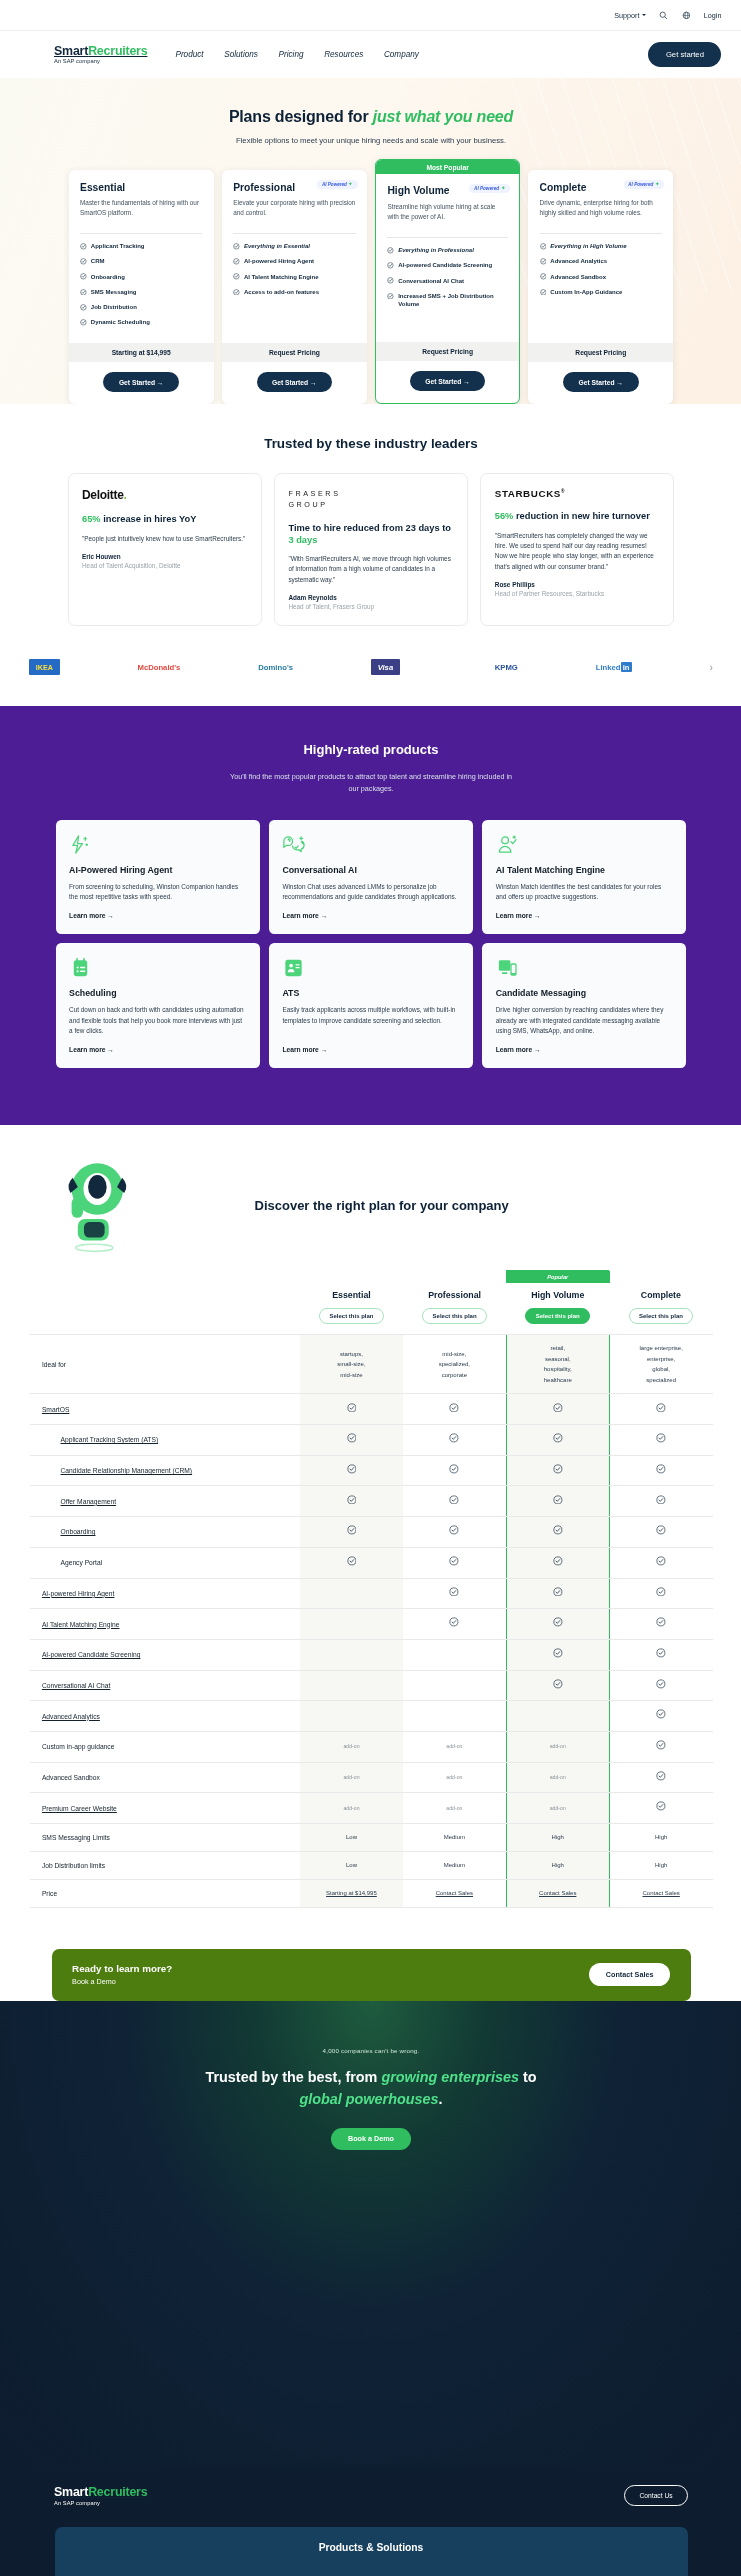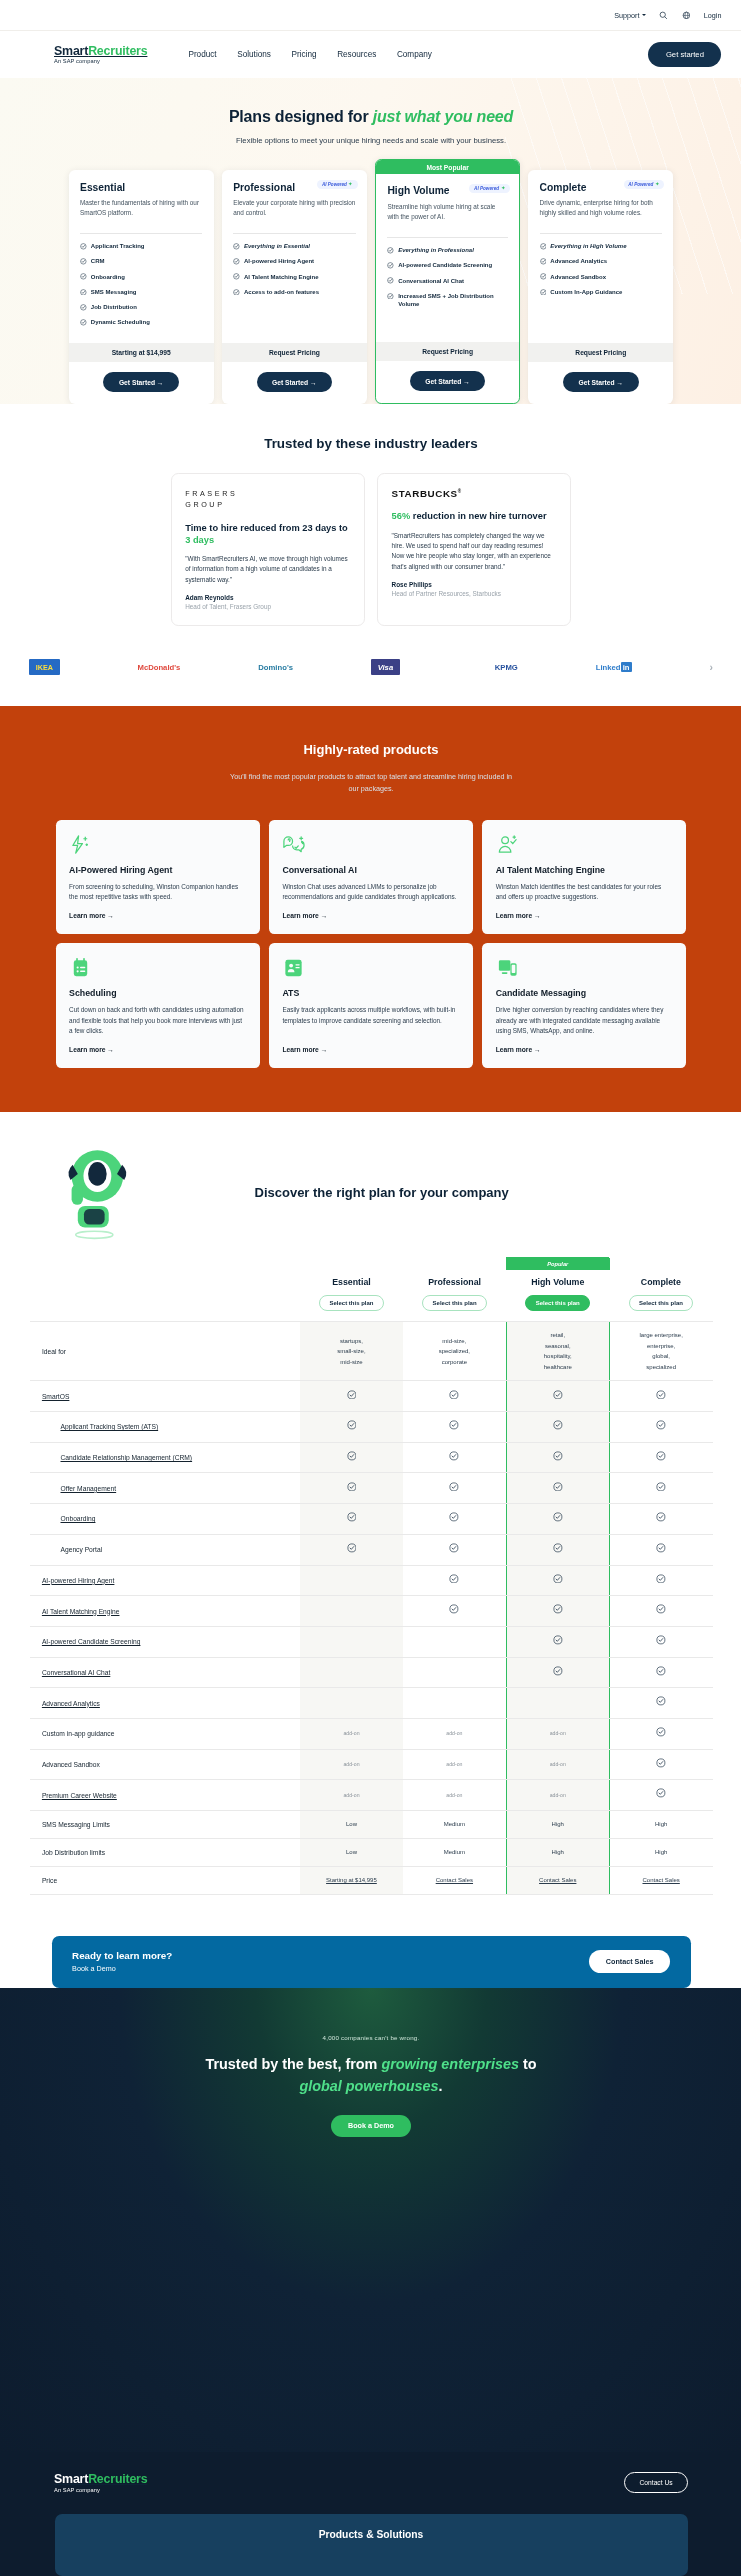--- a/index.html
+++ b/index.html
@@ -35,7 +35,7 @@
   .logo-text .smart { color:#12283c; }
   .logo-text .recruiters { color:#2fbd60; }
   .logo-sub { font-size:5.7px; color:#12283c; letter-spacing:0.1px; }
-  .nav-links { display:flex; gap:20.6px; margin-left:41px; }
+  .nav-links { display:flex; gap:20.6px; margin-left:28px;font-style:italic; }
   .nav-links a { font-size:8.2px; color:#12283c; text-decoration:none; font-weight:500; cursor:pointer; }
   .nav-cta {
     margin-left:auto;

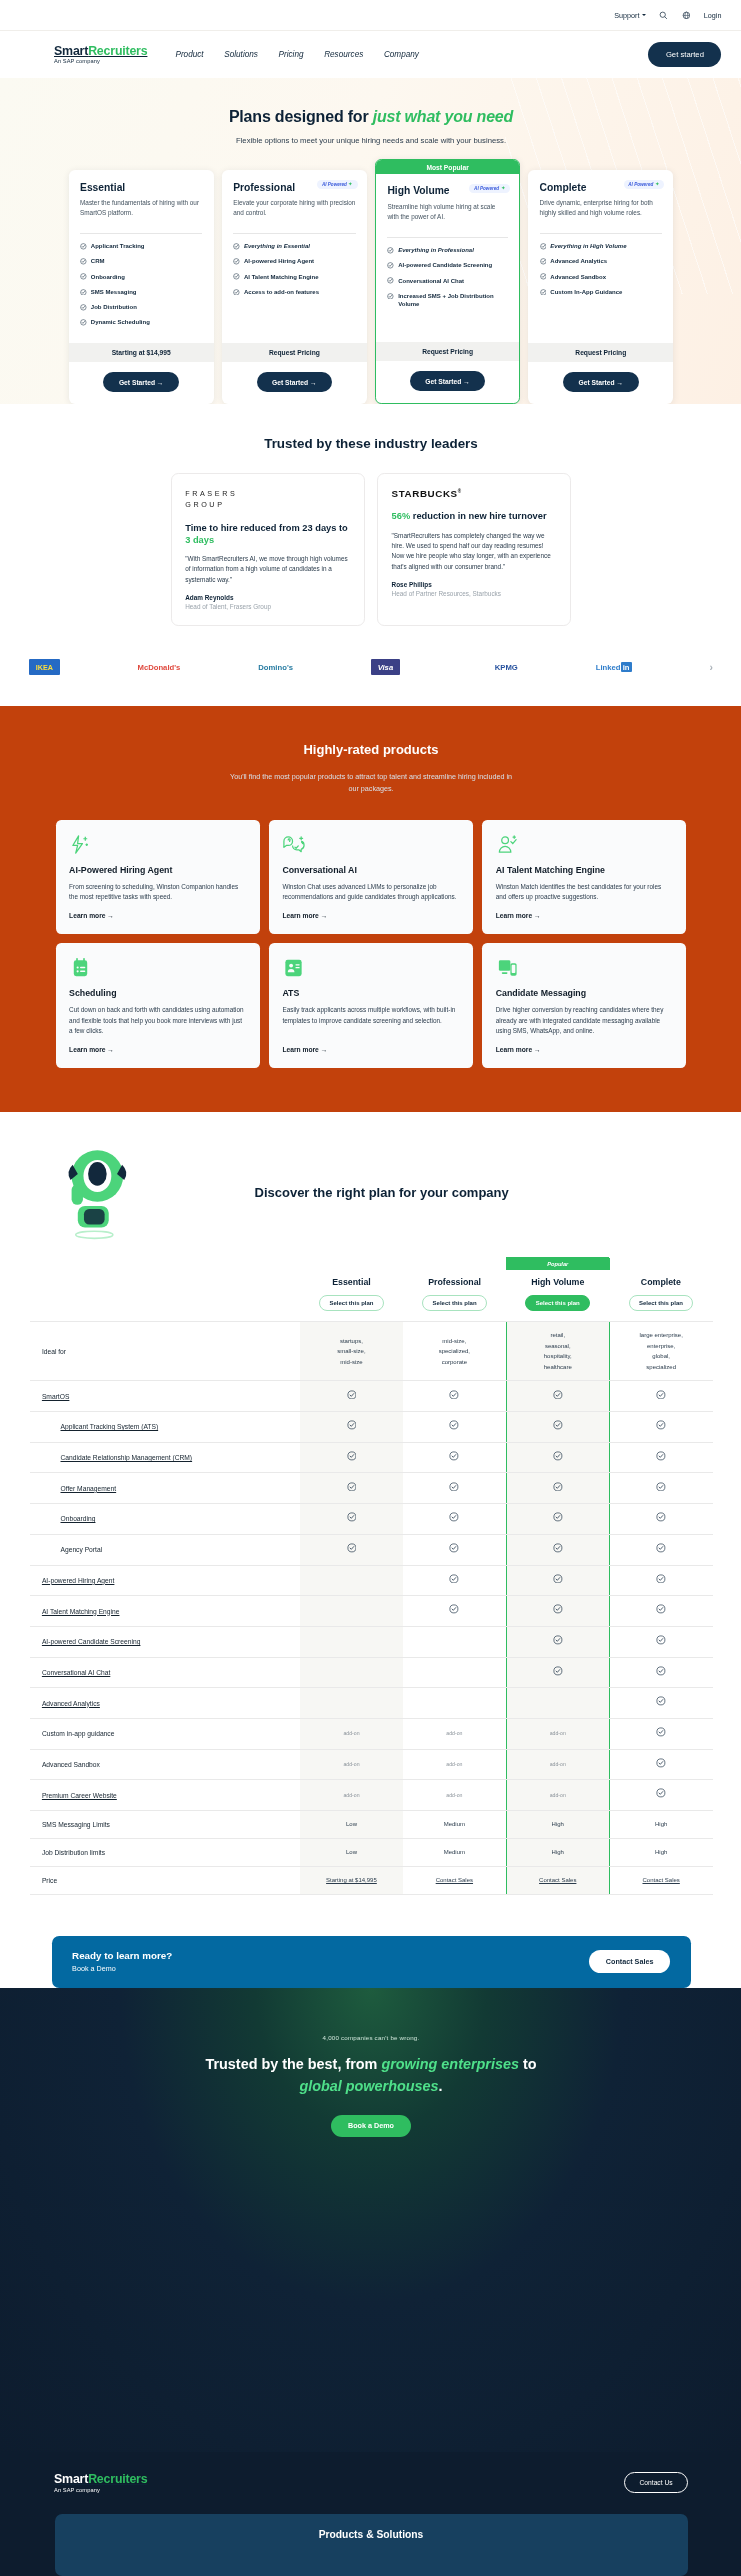--- a/index.html
+++ b/index.html
@@ -478,6 +478,13 @@
     <h2>Trusted by these industry leaders</h2>
     <div class="tcards" id="tcards-container">
         <div class="tcard">
+          <div class="brand-deloitte">Deloitte<i>.</i></div>
+          <div class="tstat"><em>65%</em> increase in hires YoY</div>
+          <div class="tquote">"People just intuitively knew how to use SmartRecruiters."</div>
+          <div class="tperson">Eric Houwen</div>
+          <div class="trole">Head of Talent Acquisition, Deloitte</div>
+        </div>
+        <div class="tcard">
           <div class="brand-frasers">FRASERS<br>GROUP</div>
           <div class="tstat">Time to hire reduced from 23 days to <em>3 days</em></div>
           <div class="tquote">"With SmartRecruiters AI, we move through high volumes of information from a high volume of candidates in a systematic way."</div>

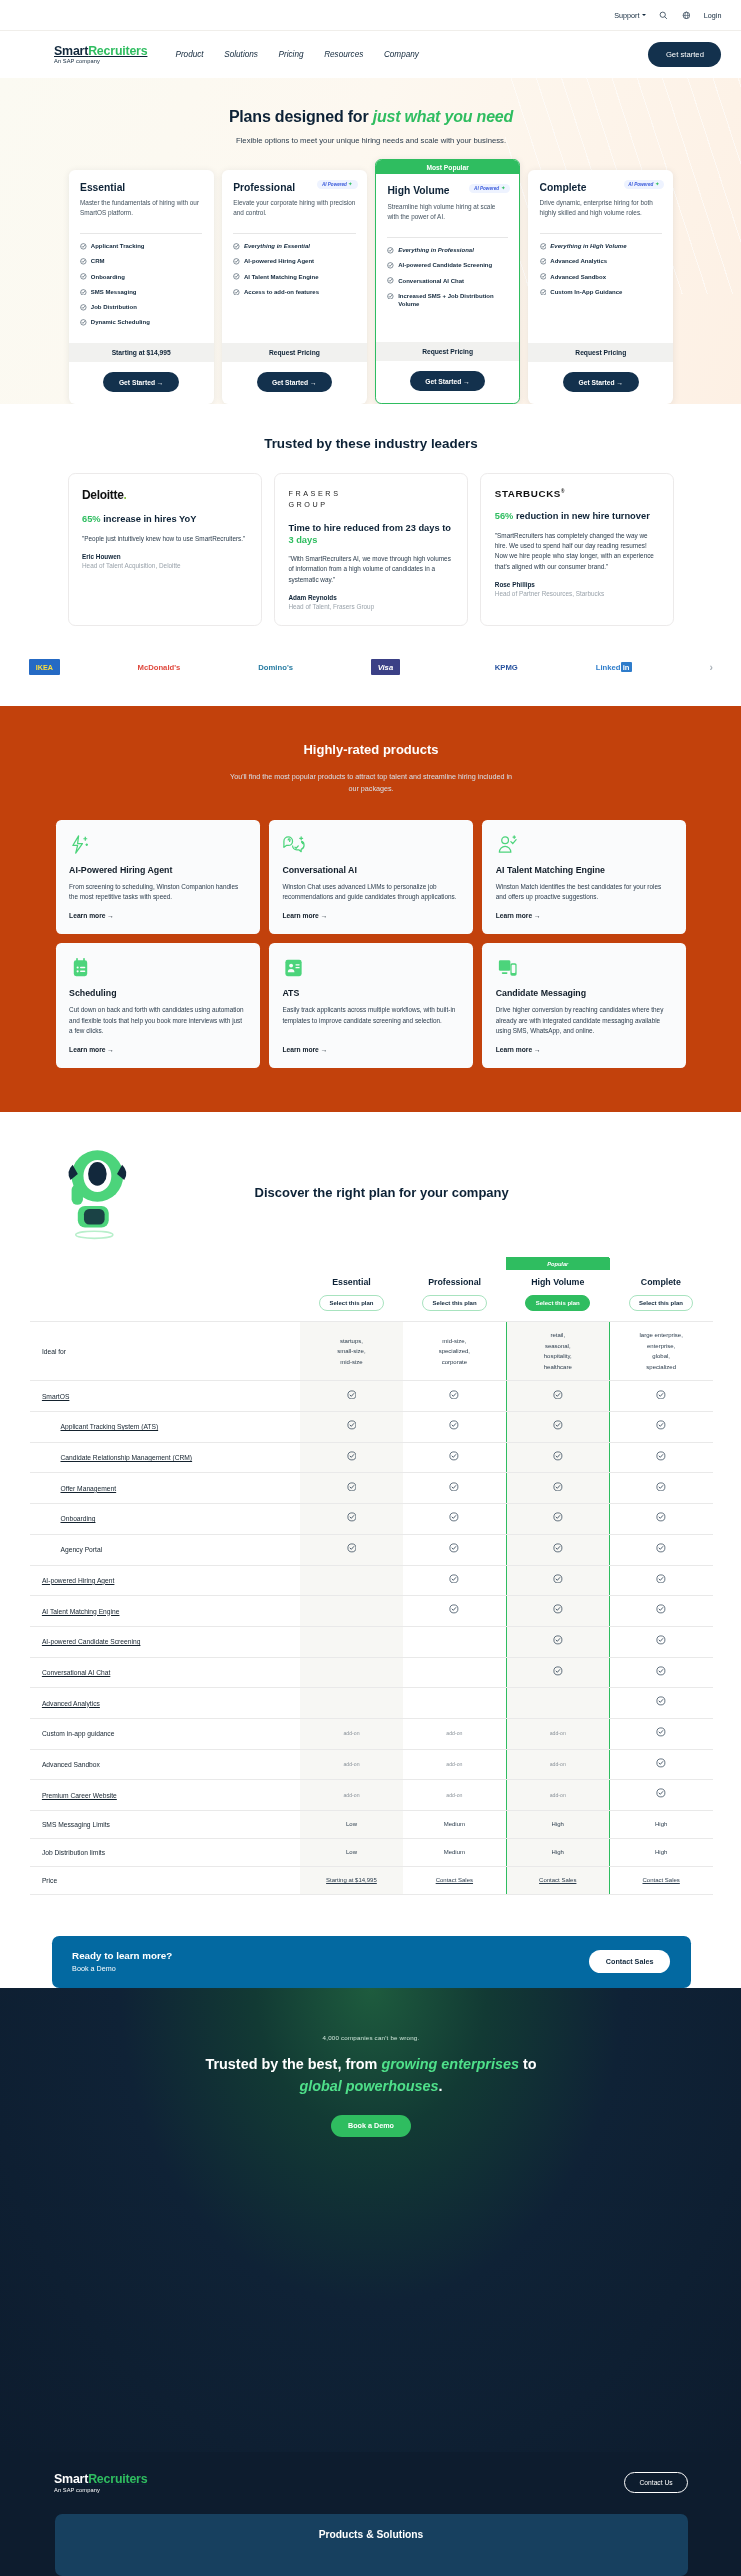--- a/index.html
+++ b/index.html
@@ -141,7 +141,7 @@
   .lg.arrow { color:#9aa3ab; font-size:10.3px; cursor:pointer; }
 
   
-  .dark-products { background:#c2410c; padding:36px 0 44px; }
+  .dark-products { background:#4c1d95; padding:36px 0 57px; }
   .dark-products h2 { color:#fff; text-align:center; font-size:13px; font-weight:700; }
   .dark-products .sub {
     color:#d8e0e8; text-align:center; font-size:7.2px; line-height:1.7;

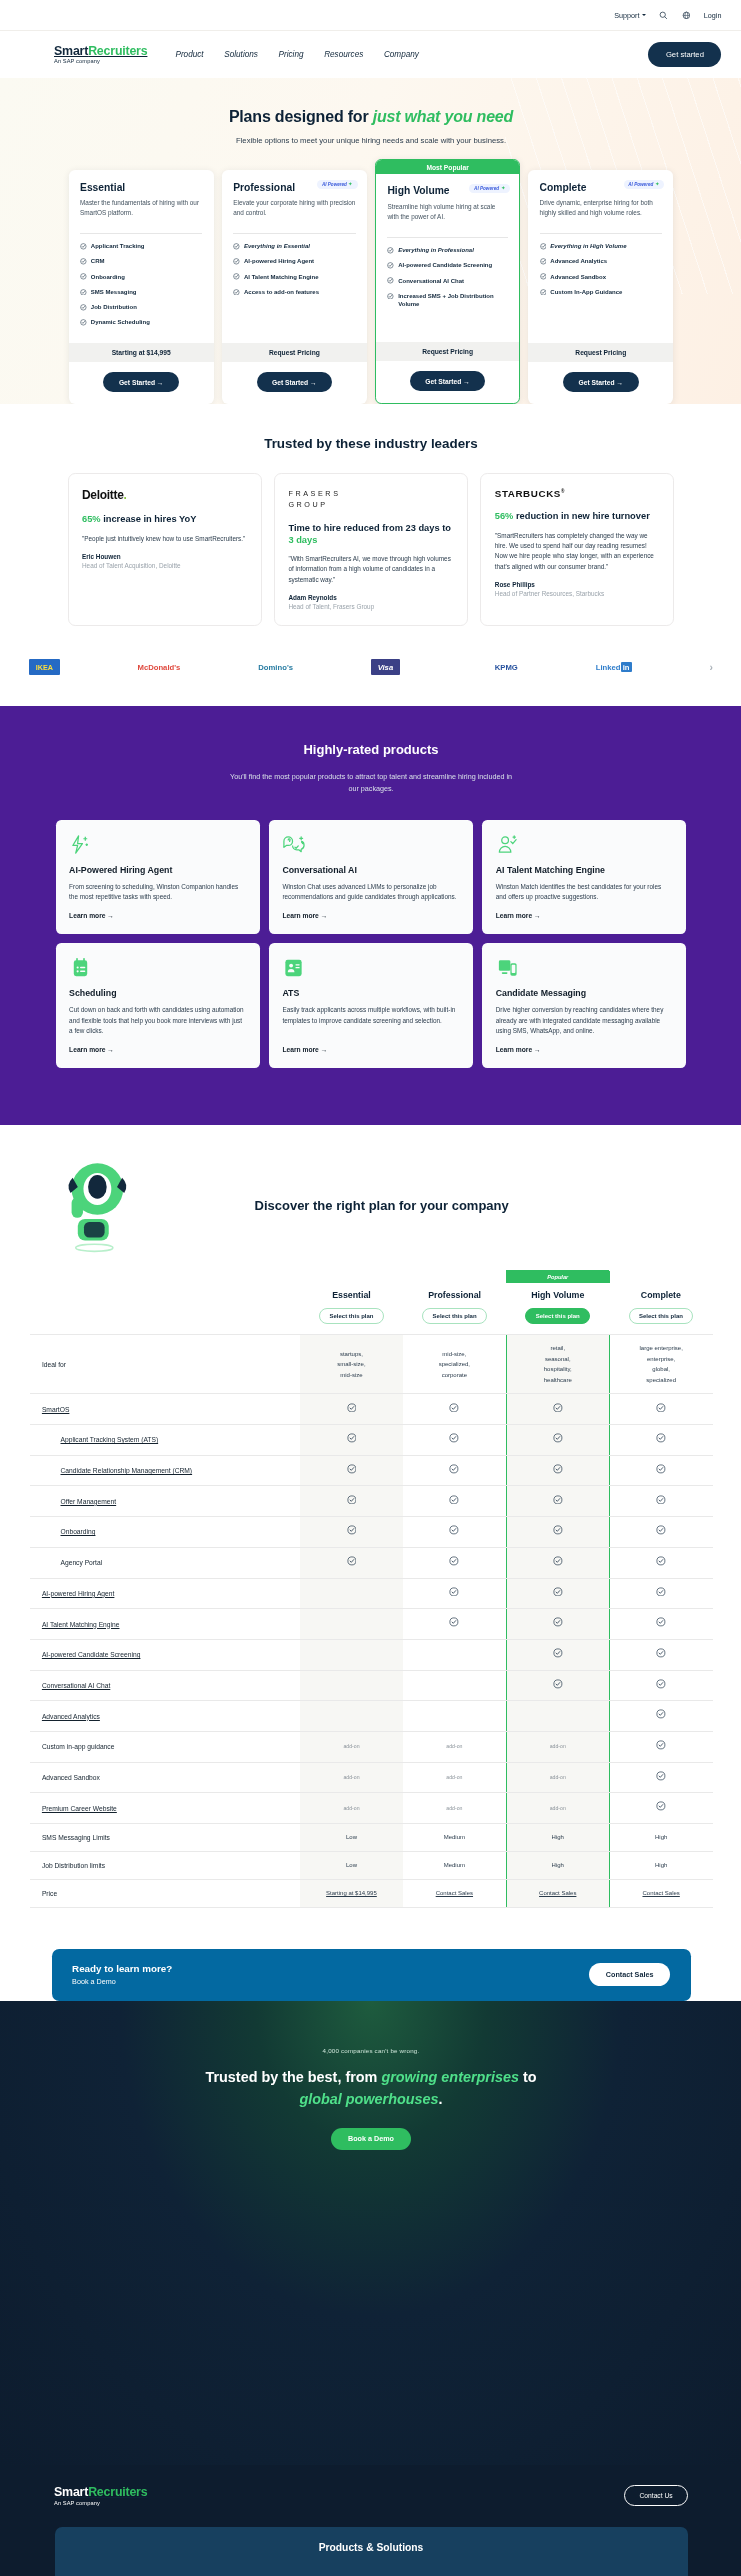--- a/index.html
+++ b/index.html
@@ -192,7 +192,7 @@
 
   
   .cta-green {
-    width:639px; margin:20.6px auto 0; background:#0369a1; border-radius:7.2px;
+    width:639px; margin:20.6px auto 0; background:#4d7c0f; border-radius:7.2px;
     padding:14.4px 20.6px; display:flex; align-items:center; justify-content:space-between;
   }
   .cta-green h3 { color:#fff; font-size:9.8px; font-weight:700; }

